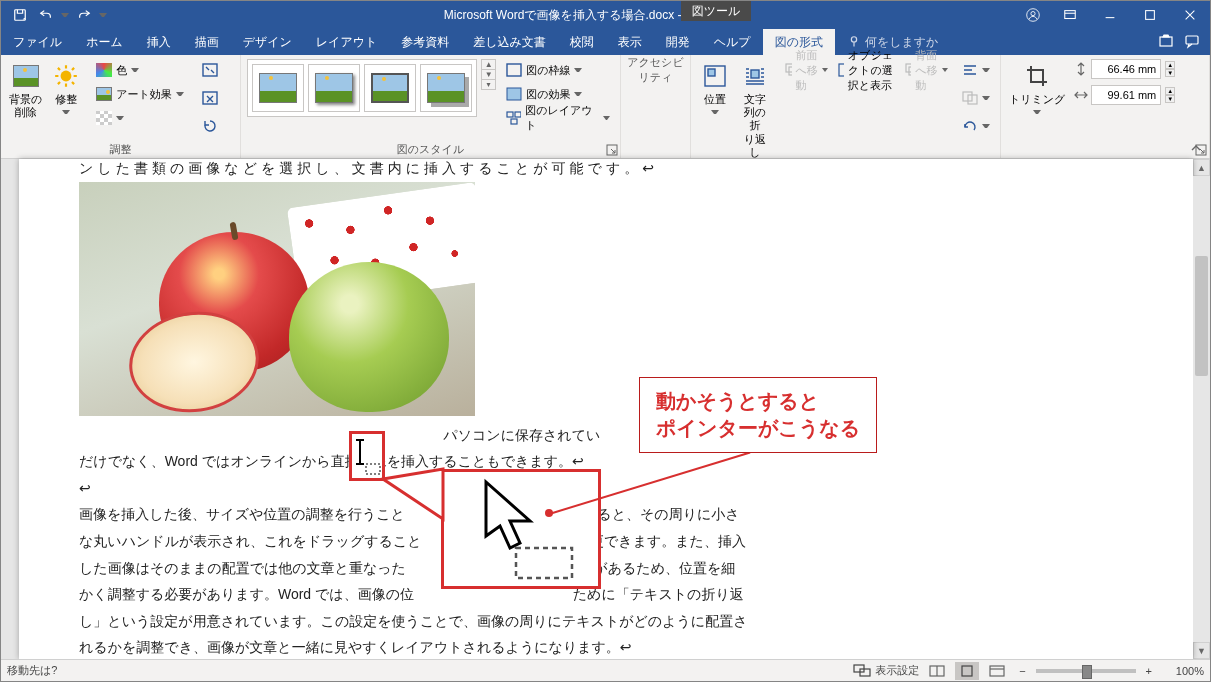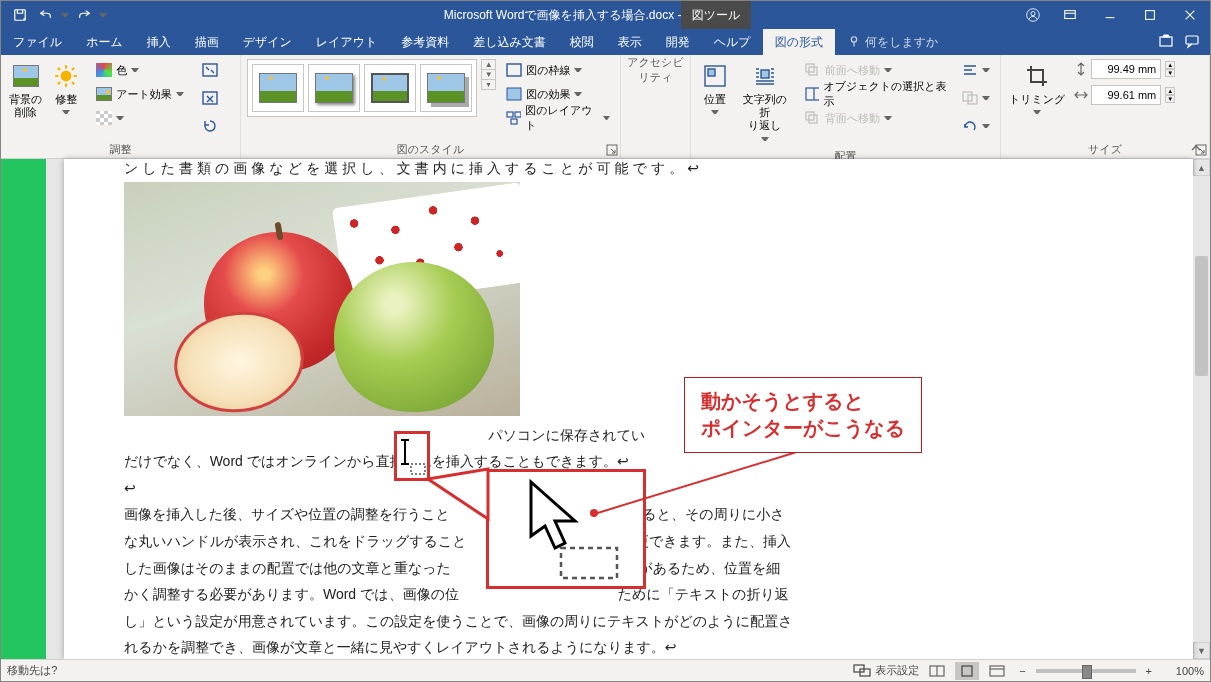--- a/index.html
+++ b/index.html
@@ -11,7 +11,7 @@
   .qat-btn { width: 22px; height: 22px; display: flex; align-items: center; justify-content: center; color: #fff; }
   .qat-btn svg { width: 14px; height: 14px; }
   .titlebar-center { position: absolute; left: 50%; transform: translateX(-60%); white-space: nowrap; }
-  .tooltab { position: absolute; left: 680px; top: 0; width: 70px; height: 28px; background: #4a4a4a; color: #fff; display: flex; align-items: center; justify-content: center; font-size: 12px; }
+  .tooltab { position: absolute; left: 680px; top: 0; width: 70px; height: 20px; background: #4a4a4a; color: #fff; display: flex; align-items: center; justify-content: center; font-size: 12px; }
   .titlebar-right { position: absolute; right: 0; display: flex; align-items: center; }
   .title-icon { width: 40px; height: 28px; display: flex; align-items: center; justify-content: center; color: #fff; }
   .title-icon.account { width: 34px; }

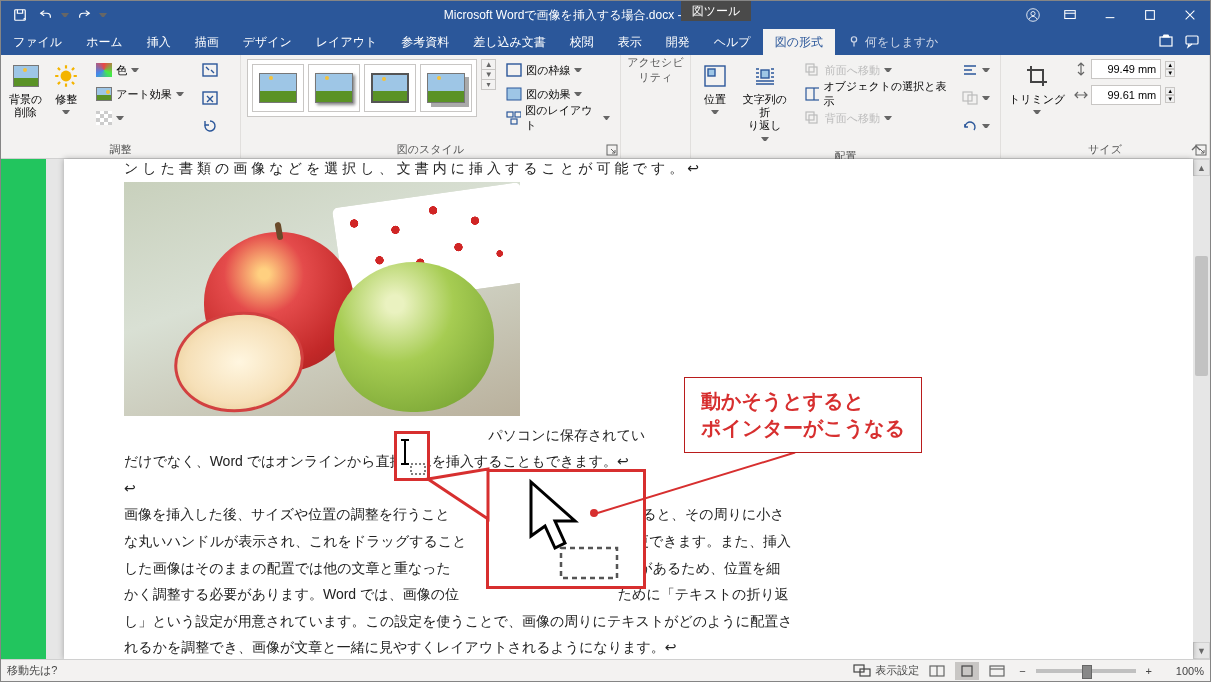--- a/index.html
+++ b/index.html
@@ -334,7 +334,7 @@
 り返し</span>
           <span class="drop"></span>
       </div>
-      <div style="display:flex;flex-direction:column;gap:2px;margin-left:4px">
+      <div style="display:flex;gap:2px;margin-left:4px">
         <div class="btn-mini disabled">
             <svg width="16" height="14" fill="none" stroke="#bcbcbc" stroke-width="1.2">
               <rect x="4" y="4" width="8" height="8"></rect>

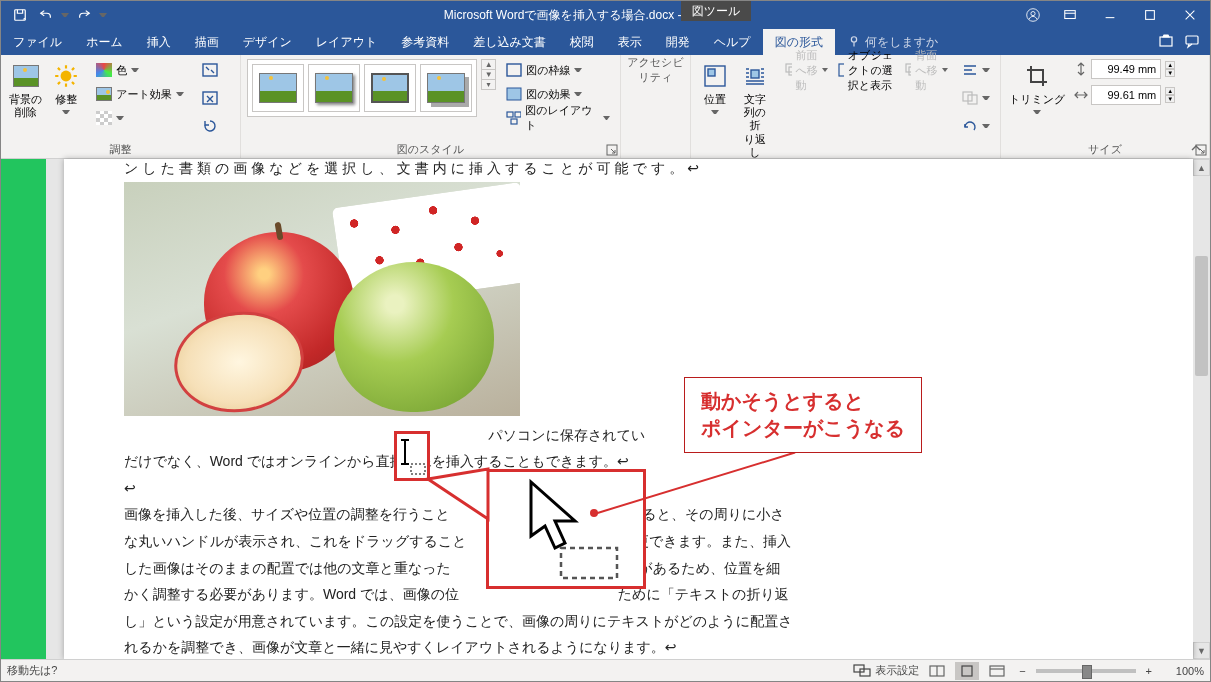--- a/index.html
+++ b/index.html
@@ -402,7 +402,7 @@
               <path d="M8 2v12M5 5l3-3 3 3M5 11l3 3 3-3"></path>
             </svg>
           <div class="size-input">
-              <span>99.49 mm</span>
+              <span>66.46 mm</span>
             </div>
           <div class="spinbtns">
               <span>▲</span>

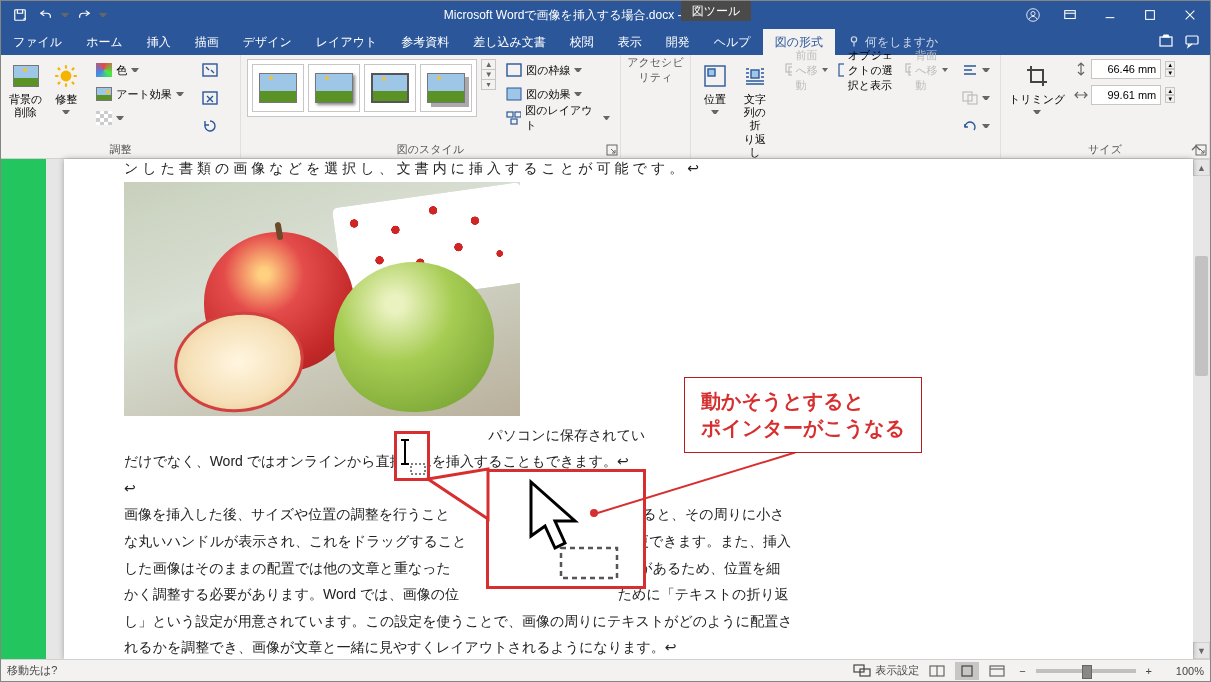--- a/index.html
+++ b/index.html
@@ -423,7 +423,6 @@
         </div>
       </div>
     </div>
-    <div class="group-label">サイズ</div>
     <div class="dlg-launcher"><svg width="12" height="12" viewBox="0 0 12 12" fill="none" stroke="#666" stroke-width="1">
           <rect x="1" y="1" width="10" height="10"></rect>
           <path d="M5 5l4 4M9 6v3H6"></path>

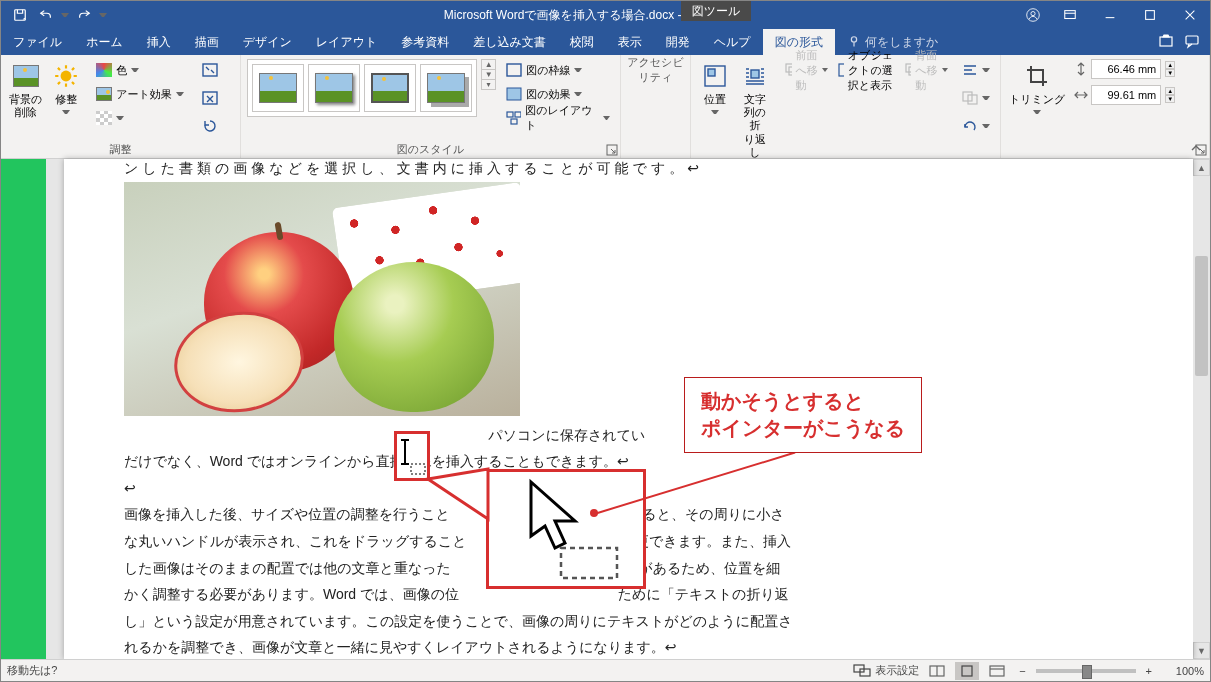--- a/index.html
+++ b/index.html
@@ -45,7 +45,7 @@
   .ribbon-collapse { position: absolute; right: 6px; bottom: 2px; width: 16px; height: 16px; display: flex; align-items: center; justify-content: center; color: #666; }
 
   
-  .docarea { position: absolute; top: 158px; bottom: 22px; left: 0; right: 0; background: #22c55e; display: flex; padding-left: 45px; }
+  .docarea { position: absolute; top: 158px; bottom: 22px; left: 0; right: 0; background: #5eead4; display: flex; }
   .rulerpad-left { width: 18px; background: #e6e6e6; }
   .page-wrap { flex: 1; background: #fff; margin: 0 0 0 0; position: relative; overflow: hidden; box-shadow: 0 0 6px rgba(0,0,0,0.3); }
   .page-content { position: absolute; left: 60px; right: 60px; top: -4px; font-family: "MS Mincho", serif; font-size: 14px; color: #222; line-height: 1.9; }

